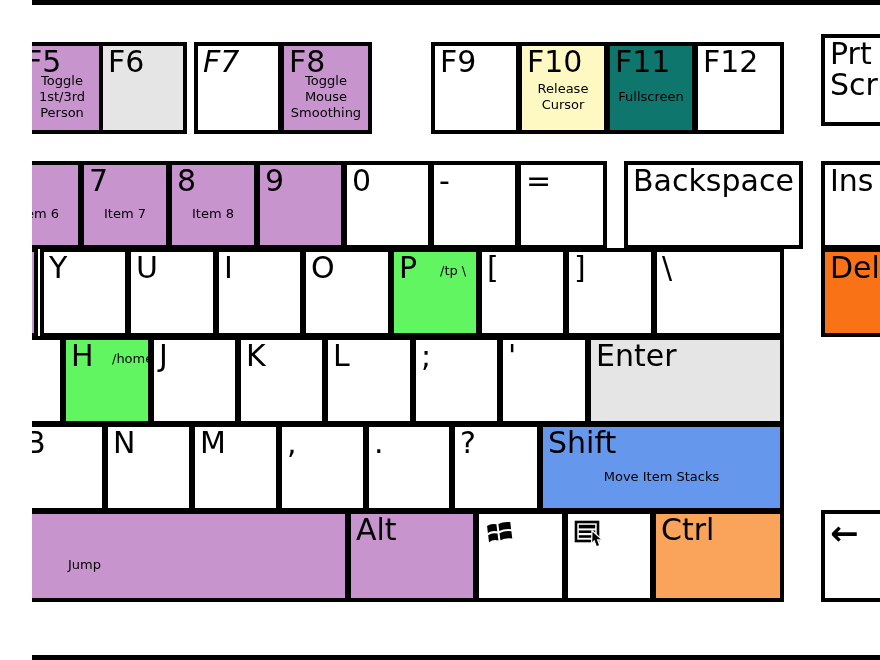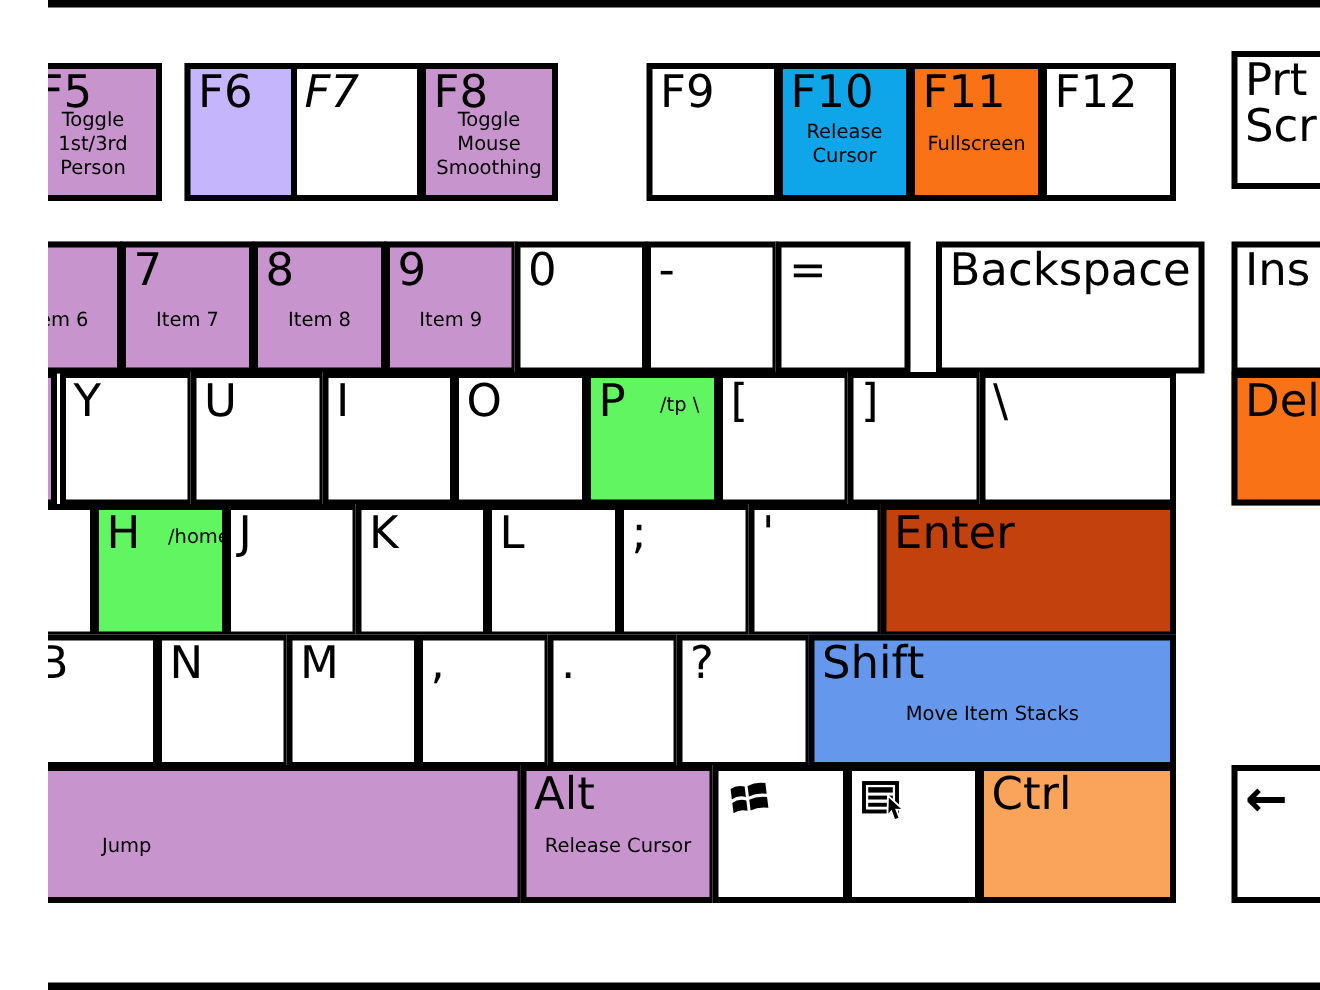--- a/index.html
+++ b/index.html
@@ -33,7 +33,7 @@
           <span>Person</span>
         </span>
       </div>
-      <div class="key" style="left: 91px; top: 42px; width: 88px; height: 92px; background: #c4b5fd;">
+      <div class="key" style="left: 67px; top: 42px; width: 88px; height: 92px; background: #e5e5e5;">
         <span class="main">F6</span>
       </div>
       <div class="key" style="left: 162px; top: 42px; width: 88px; height: 92px; background: rgb(255, 255, 255); font-style: italic;">

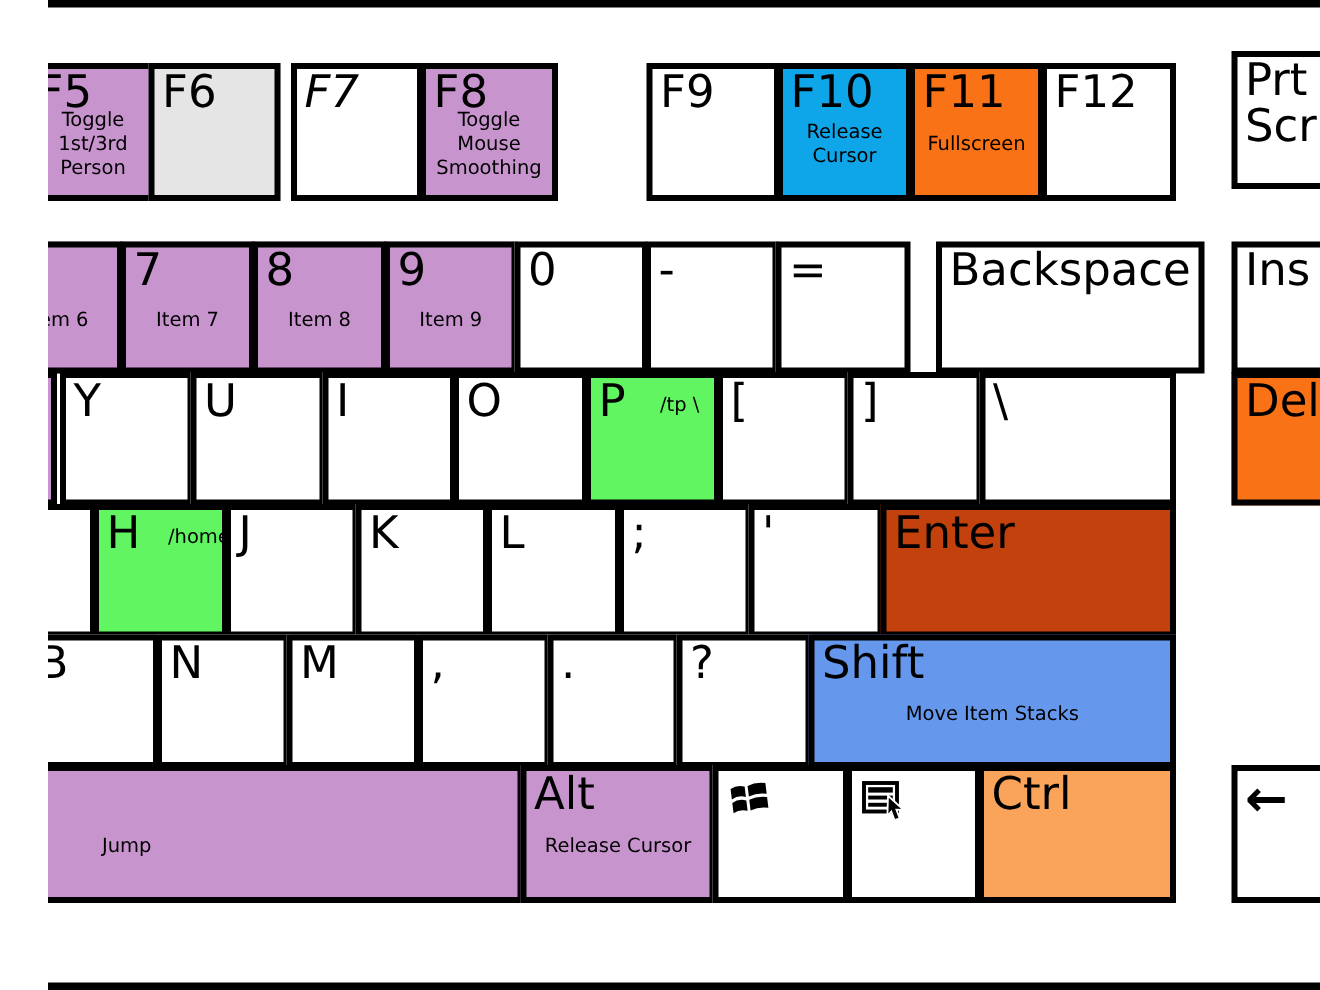--- a/index.html
+++ b/index.html
@@ -50,7 +50,7 @@
       <div class="key" style="left: 399px; top: 42px; width: 89px; height: 92px; background: rgb(255, 255, 255);">
         <span class="main">F9</span>
       </div>
-      <div class="key" style="left: 486px; top: 42px; width: 90px; height: 92px; background: #0ea5e9;">
+      <div class="key" style="left: 486px; top: 42px; width: 90px; height: 92px; background: #fef9c3;">
         <span class="main">F10</span>
         <span class="sub">
           <span>Release</span>

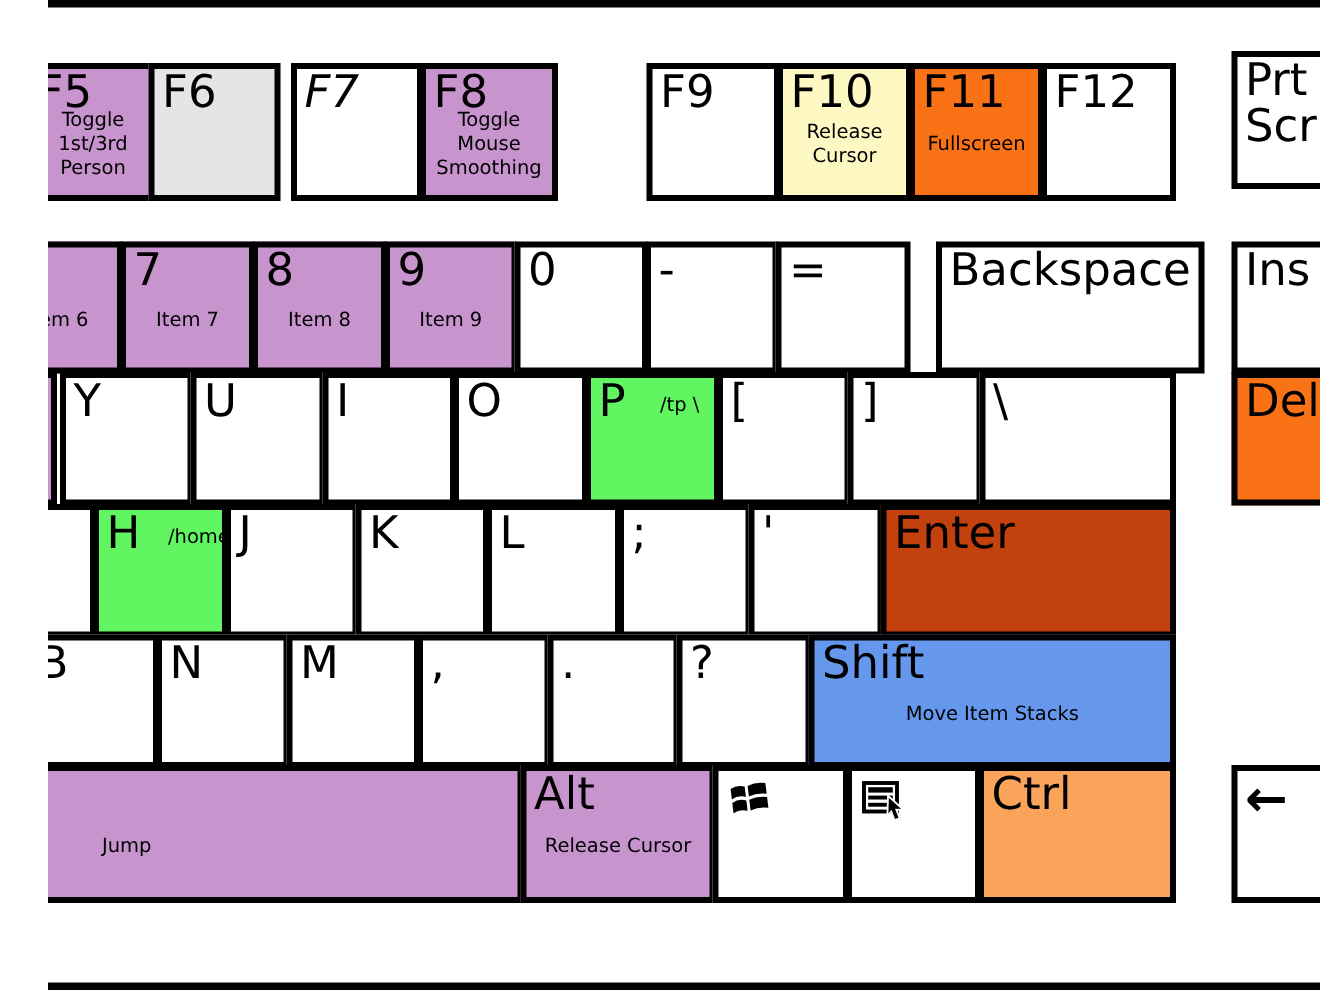--- a/index.html
+++ b/index.html
@@ -57,7 +57,7 @@
           <span>Cursor</span>
         </span>
       </div>
-      <div class="key" style="left: 574px; top: 42px; width: 90px; height: 92px; background: #f97316;">
+      <div class="key" style="left: 574px; top: 42px; width: 90px; height: 92px; background: #0f766e;">
         <span class="main">F11</span>
         <span class="sub">
           <span>Fullscreen</span>

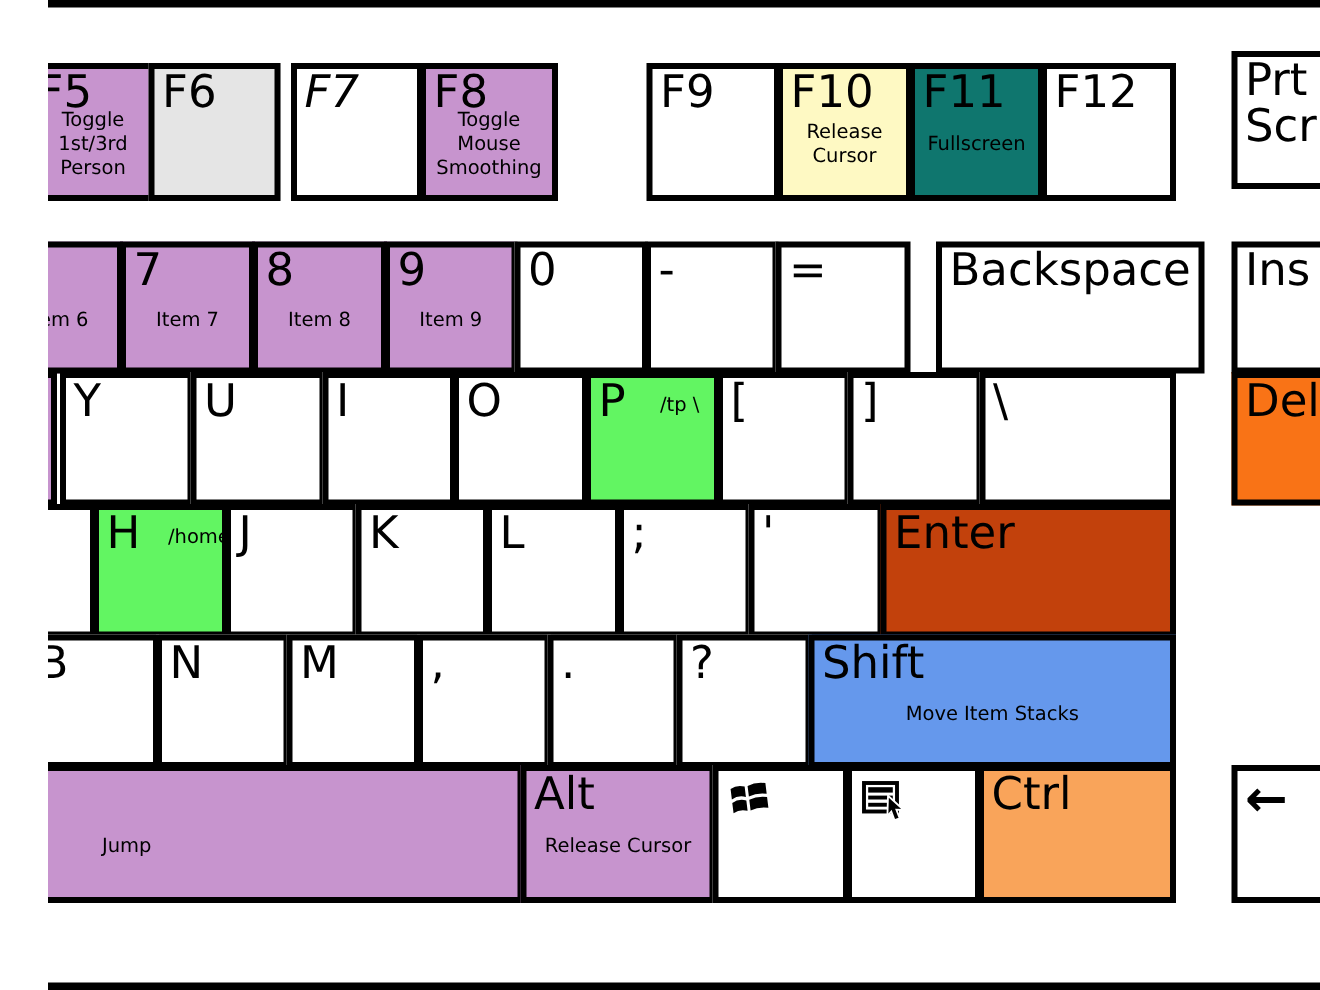--- a/index.html
+++ b/index.html
@@ -88,9 +88,6 @@
       </div>
       <div class="key" style="left: 224px; top: 161px; width: 89px; height: 88px; background: rgb(199, 148, 206);">
         <span class="main">9</span>
-        <span class="sub">
-          <span>Item 9</span>
-        </span>
       </div>
       <div class="key" style="left: 311px; top: 161px; width: 89px; height: 88px; background: rgb(255, 255, 255);">
         <span class="main">0</span>

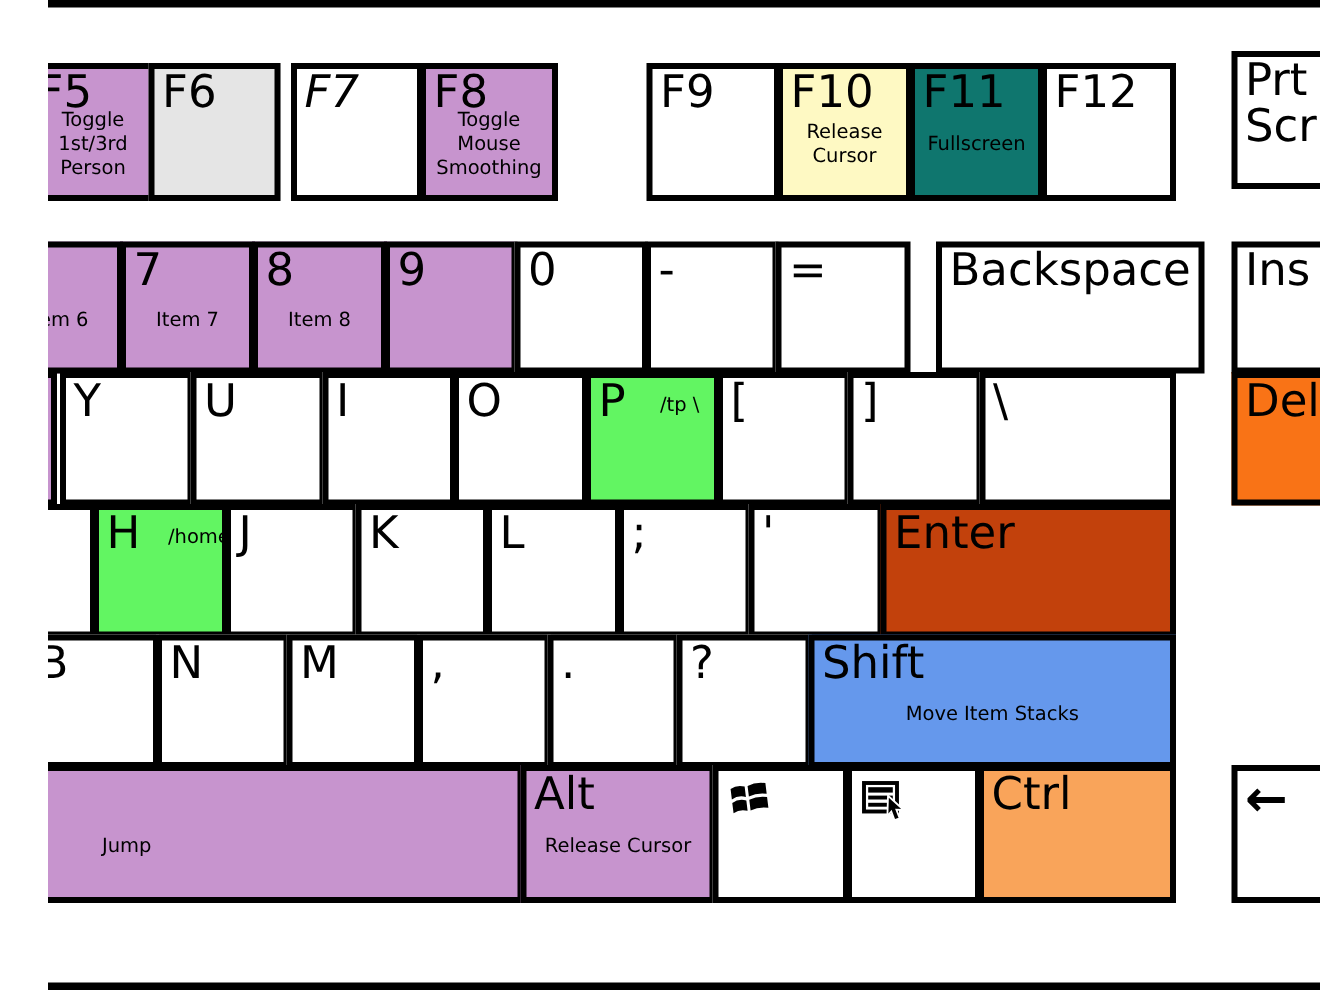--- a/index.html
+++ b/index.html
@@ -153,7 +153,7 @@
       <div class="key" style="left: 467px; top: 336px; width: 90px; height: 89px; background: rgb(255, 255, 255);">
         <span class="main">'</span>
       </div>
-      <div class="key" style="left: 555px; top: 336px; width: 197px; height: 89px; background: #c2410c;">
+      <div class="key" style="left: 555px; top: 336px; width: 197px; height: 89px; background: #e5e5e5;">
         <span class="main">Enter</span>
       </div>
       <div class="key" style="left: -16px; top: 423px; width: 90px; height: 89px; background: rgb(255, 255, 255);">

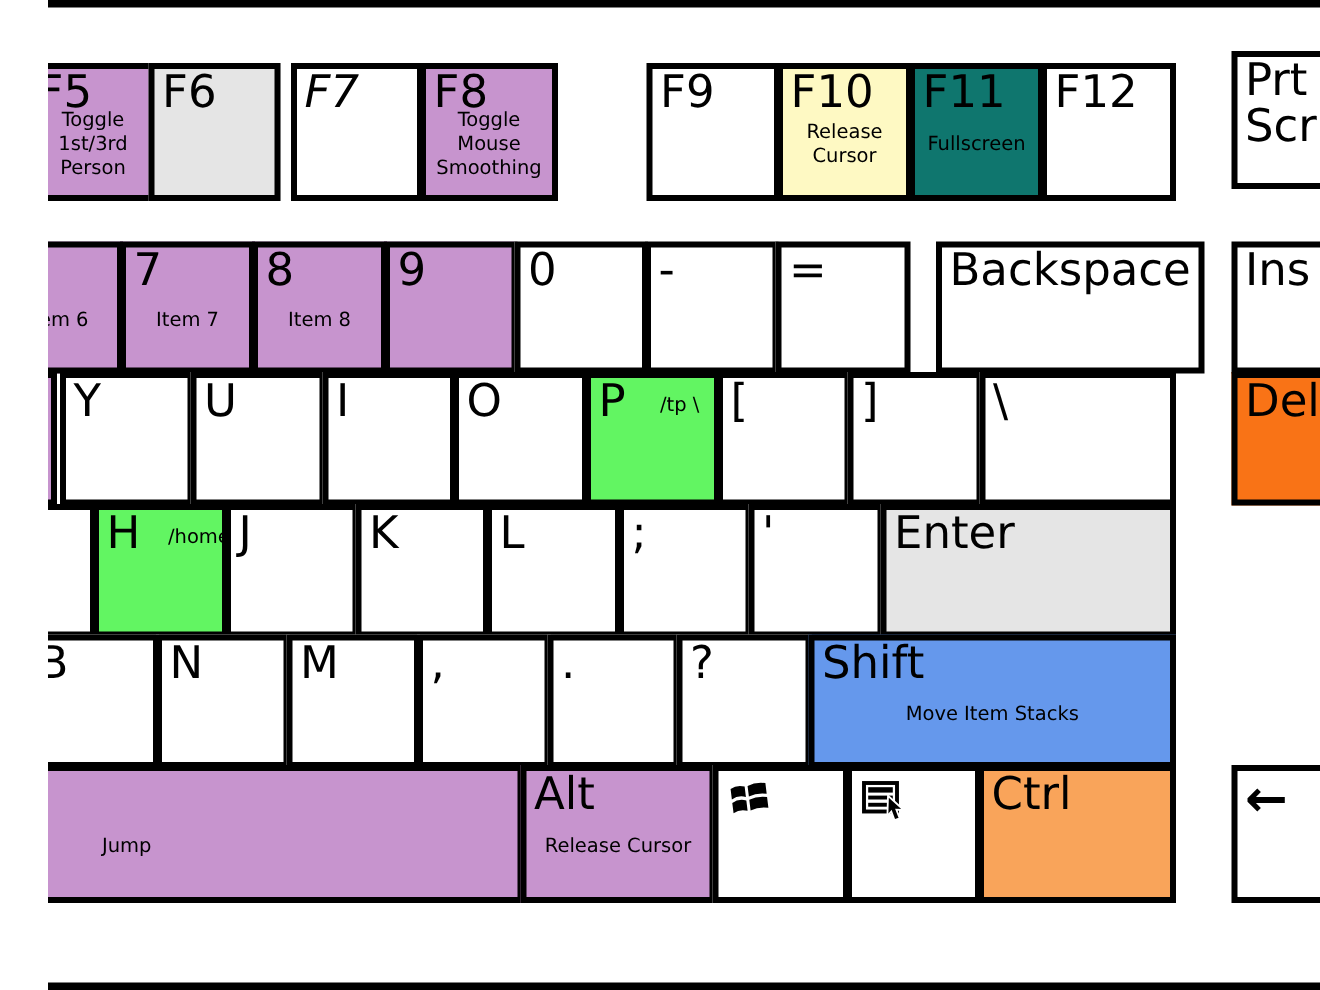--- a/index.html
+++ b/index.html
@@ -187,9 +187,6 @@
       </div>
       <div class="key" style="left: 315px; top: 510px; width: 130px; height: 92px; background: rgb(199, 148, 206);">
         <span class="main">Alt</span>
-        <span class="sub">
-          <span>Release Cursor</span>
-        </span>
       </div>
       <div class="key" style="left: 443px; top: 510px; width: 91px; height: 92px; background: rgb(255, 255, 255);">
         <svg class="keyicon" width="30" height="27" viewBox="0 0 30 27">

